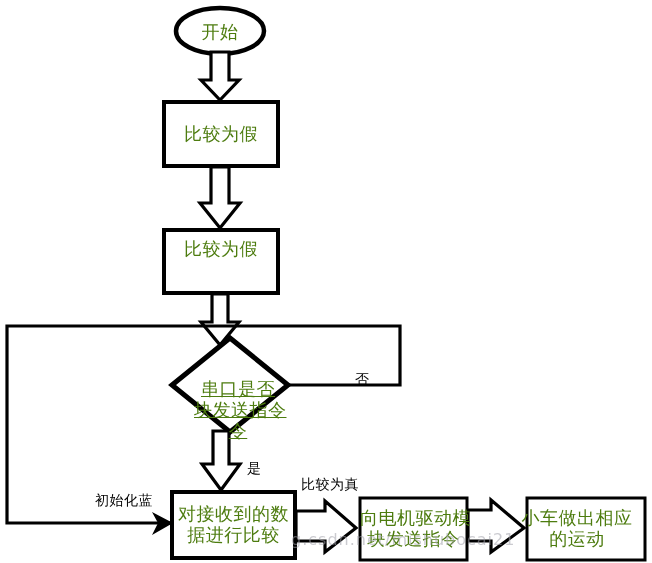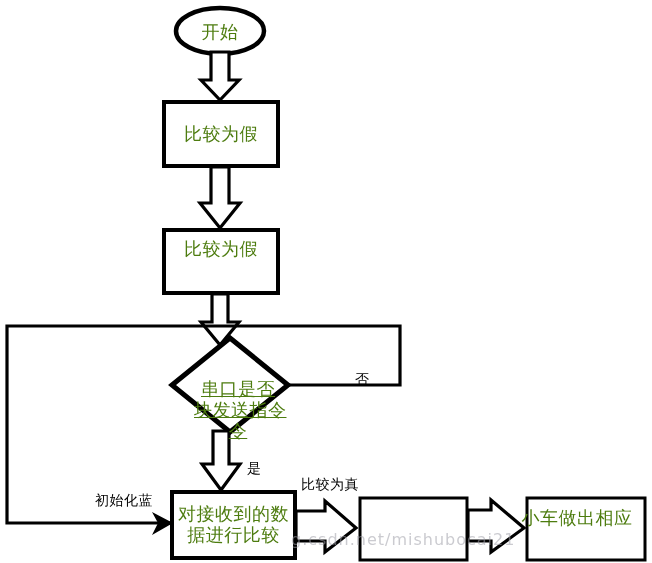--- a/index.html
+++ b/index.html
@@ -133,6 +133,10 @@
     <div>据进行比较</div>
   </div>
 
+  <div class="node-text" style="left:360px; top:507px; width:107px;">
+    <div>向电机驱动模</div>
+    <div>块发送指令</div>
+  </div>
 
   <div class="node-text" style="left:509px; top:507px; width:136px;">
     <div>小车做出相应</div>

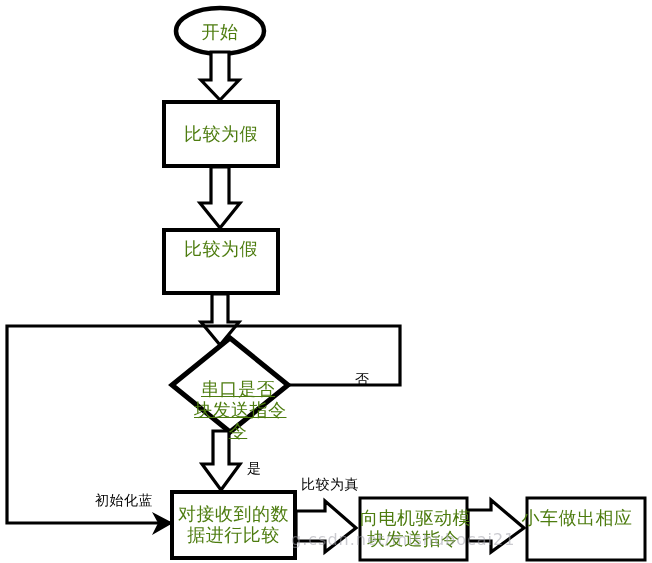--- a/index.html
+++ b/index.html
@@ -140,6 +140,7 @@
 
   <div class="node-text" style="left:509px; top:507px; width:136px;">
     <div>小车做出相应</div>
+    <div>的运动</div>
   </div>
 
   <div class="edge-label" style="left:355px; top:370px;">否</div>

